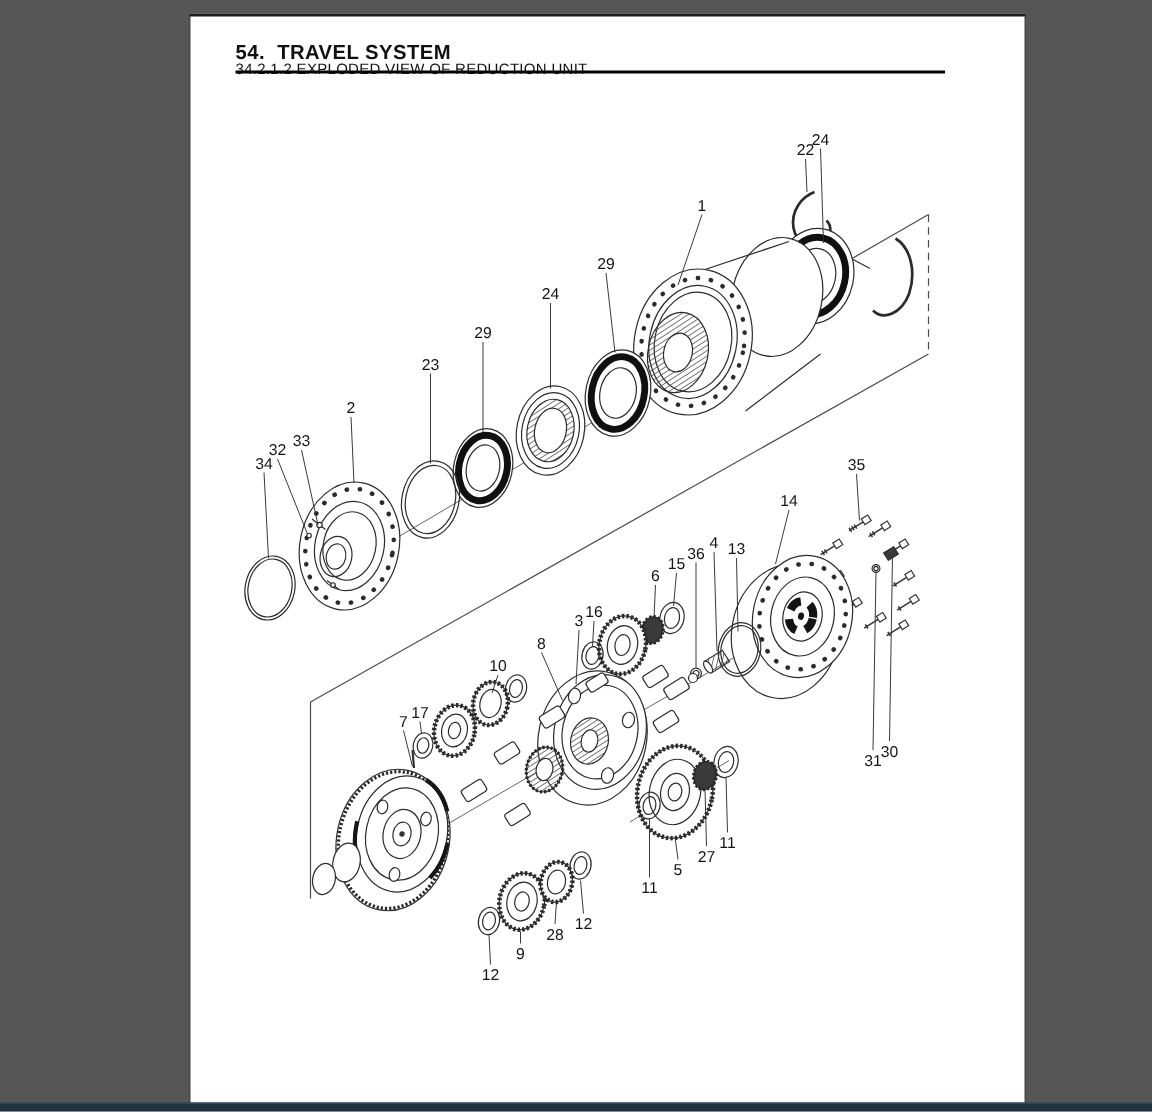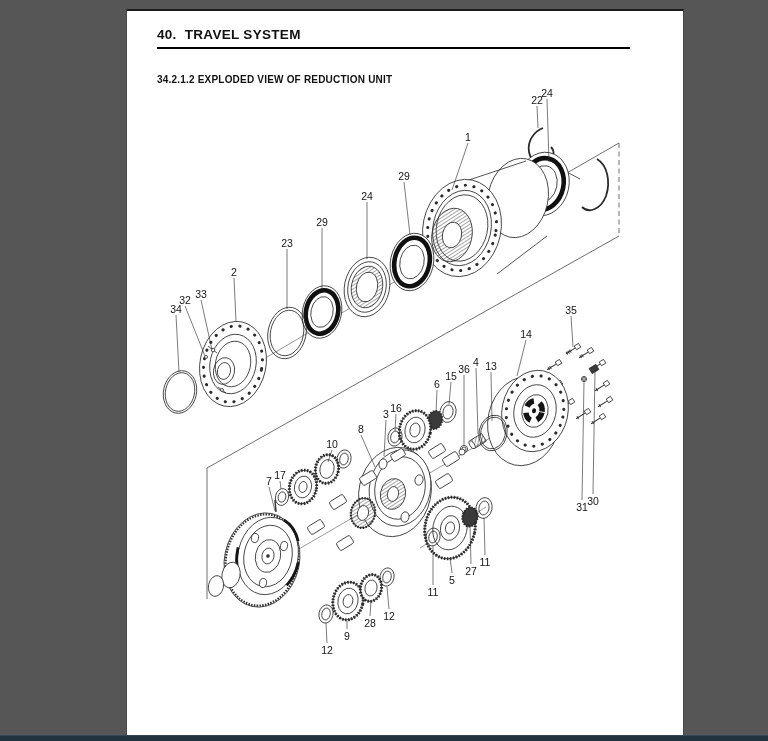--- a/index.html
+++ b/index.html
@@ -52,7 +52,7 @@
 <body style="background: rgb(86, 86, 86);">
 
 <div class="page"></div>
-<div class="h1">40.  TRAVEL SYSTEM</div>
+<div class="h1">54.  TRAVEL SYSTEM</div>
 <div class="rule"></div>
 <div class="h2">34.2.1.2 EXPLODED VIEW OF REDUCTION UNIT</div>
 <div class="bottombar" style="background: rgb(33, 51, 63);"></div>

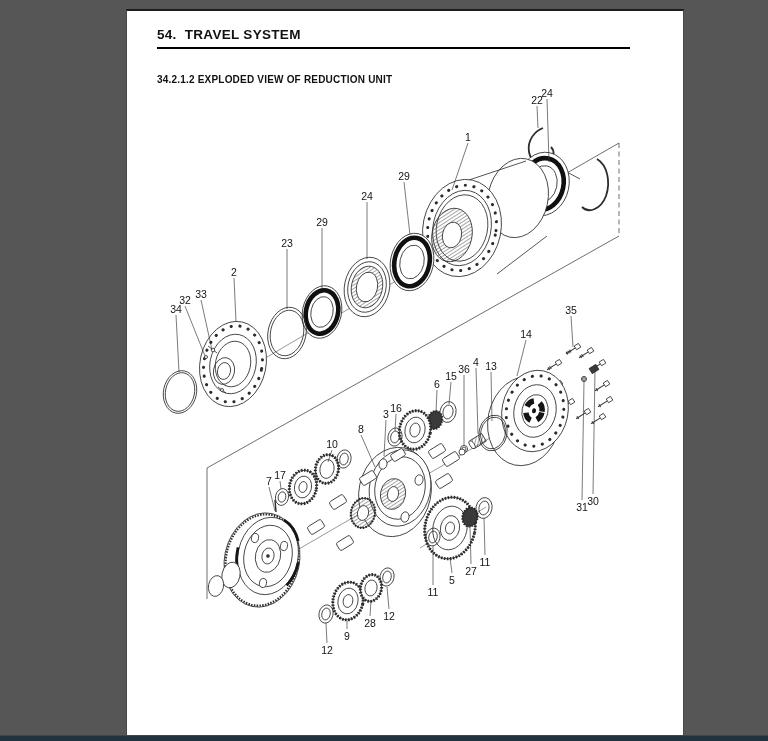--- a/index.html
+++ b/index.html
@@ -21,7 +21,7 @@
     position:absolute;left:157px;top:47px;width:473px;height:2px;background:#000;
   }
   .h2{
-    position:absolute;left:157px;top:74px;font-size:10px;font-weight:bold;
+    position:absolute;left:157px;top:41px;font-size:10px;font-weight:normal;
     color:#111;letter-spacing:.2px;white-space:pre;
   }
   .bottombar{

